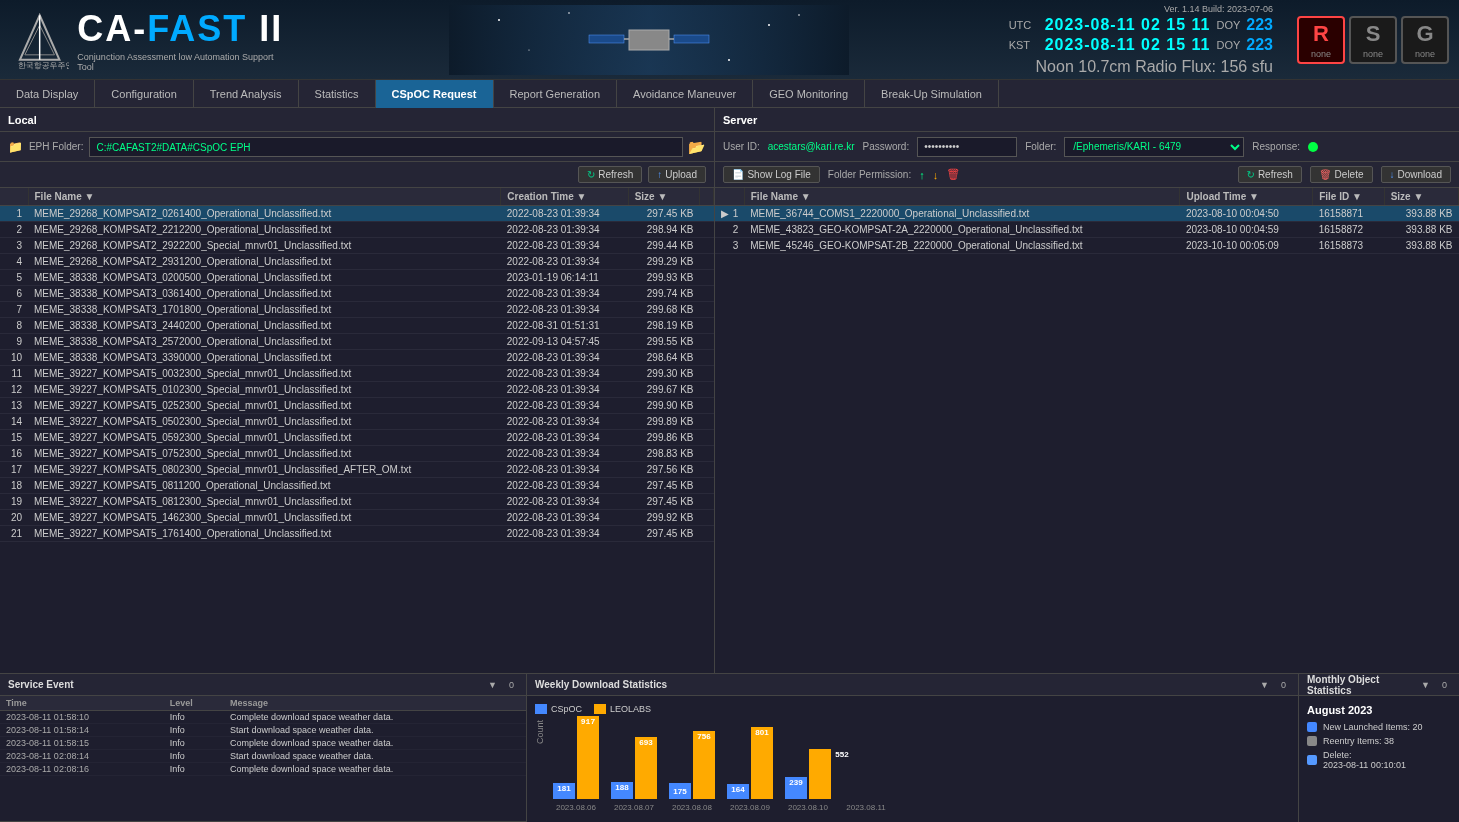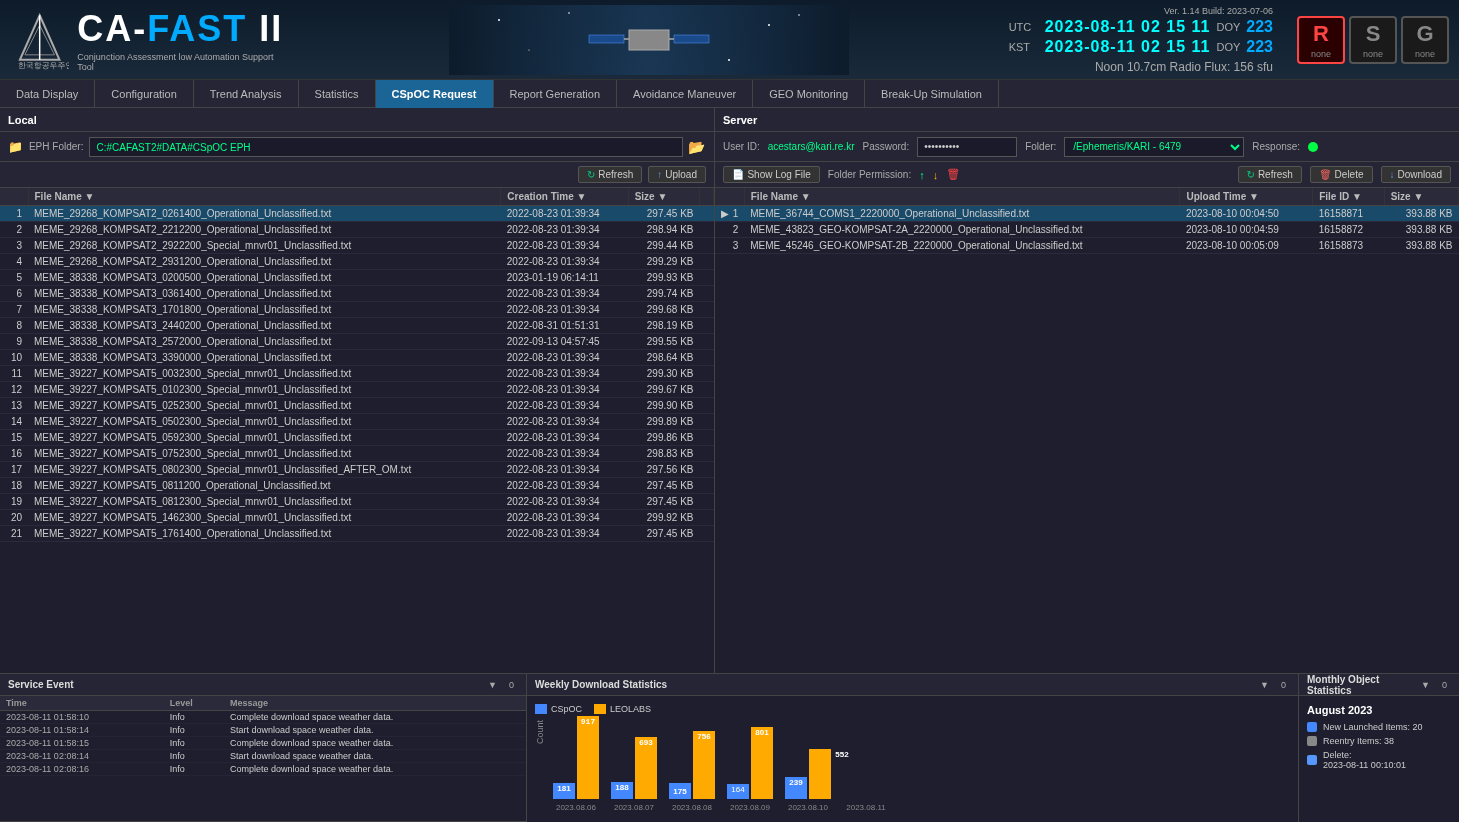--- a/index.html
+++ b/index.html
@@ -19,7 +19,7 @@
     .time-value { color: #00ffff; font-size: 16px; font-weight: bold; letter-spacing: 1px; }
     .doy-label { color: #aaa; font-size: 11px; }
     .doy-value { color: #00aaff; font-size: 16px; font-weight: bold; }
-    .radio-flux { color: #aaa; font-size: 12px; margin-top: 2px; }
+    .radio-flux { color: #aaa; font-size: 16px; margin-top: 2px; }
     .status-buttons { display: flex; gap: 4px; margin-left: 16px; }
     .status-btn { width: 48px; height: 48px; display: flex; flex-direction: column; align-items: center; justify-content: center; border: 2px solid #555; border-radius: 4px; font-size: 22px; font-weight: bold; cursor: pointer; }
     .status-btn.r { background: #2a0000; color: #ff4444; border-color: #ff4444; }

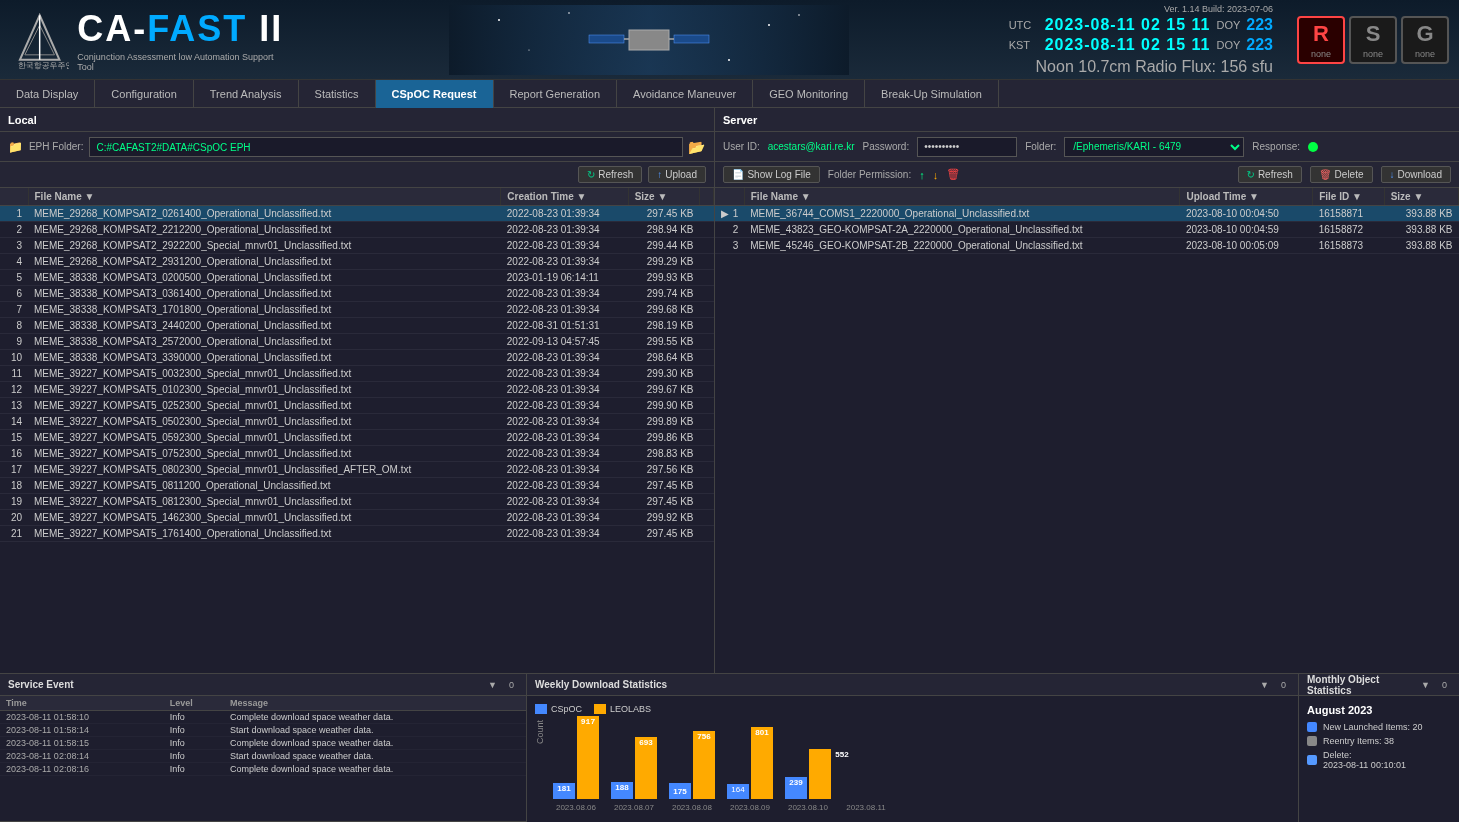--- a/index.html
+++ b/index.html
@@ -468,7 +468,7 @@
       <span style="margin-right:4px;"></span>3
     </td>
     <td>MEME_45246_GEO-KOMPSAT-2B_2220000_Operational_Unclassified.txt</td>
-    <td>2023-08-10 00:05:09</td>
+    <td>2023-10-10 00:05:09</td>
     <td>16158873</td>
     <td class="size-col">393.88 KB</td>
   </tr>

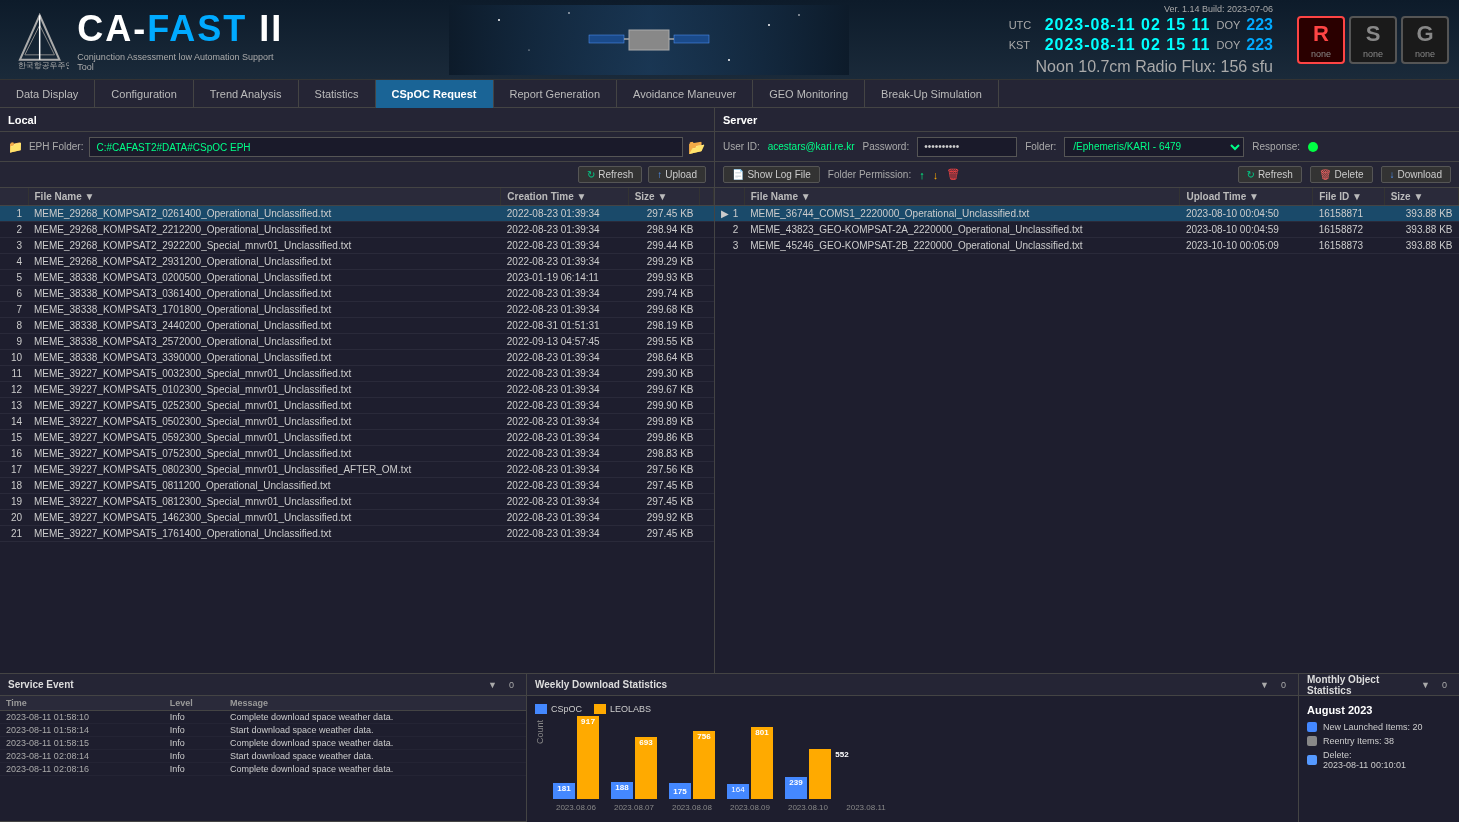--- a/index.html
+++ b/index.html
@@ -590,7 +590,7 @@
             <div style="display: flex; flex-direction: column; align-items: center; gap: 2px;">
               <div style="display: flex; gap: 2px; align-items: flex-end;">
                 <div style="width: 22px; height: 15px; background: rgb(68, 136, 255); display: flex; flex-direction: column; align-items: center; justify-content: flex-start;">
-                  <div style="font-size: 8px; color: rgb(255, 255, 255); margin-top: 1px; font-weight: normal;">164</div>
+                  <div style="font-size: 8px; color: rgb(255, 255, 255); margin-top: 1px; font-weight: bold;">164</div>
                 </div>
                 <div style="width: 22px; height: 72px; background: rgb(255, 170, 0); display: flex; flex-direction: column; align-items: center; justify-content: flex-start;">
                   <div style="font-size: 8px; color: rgb(255, 255, 255); margin-top: 1px; font-weight: bold;">801</div>

